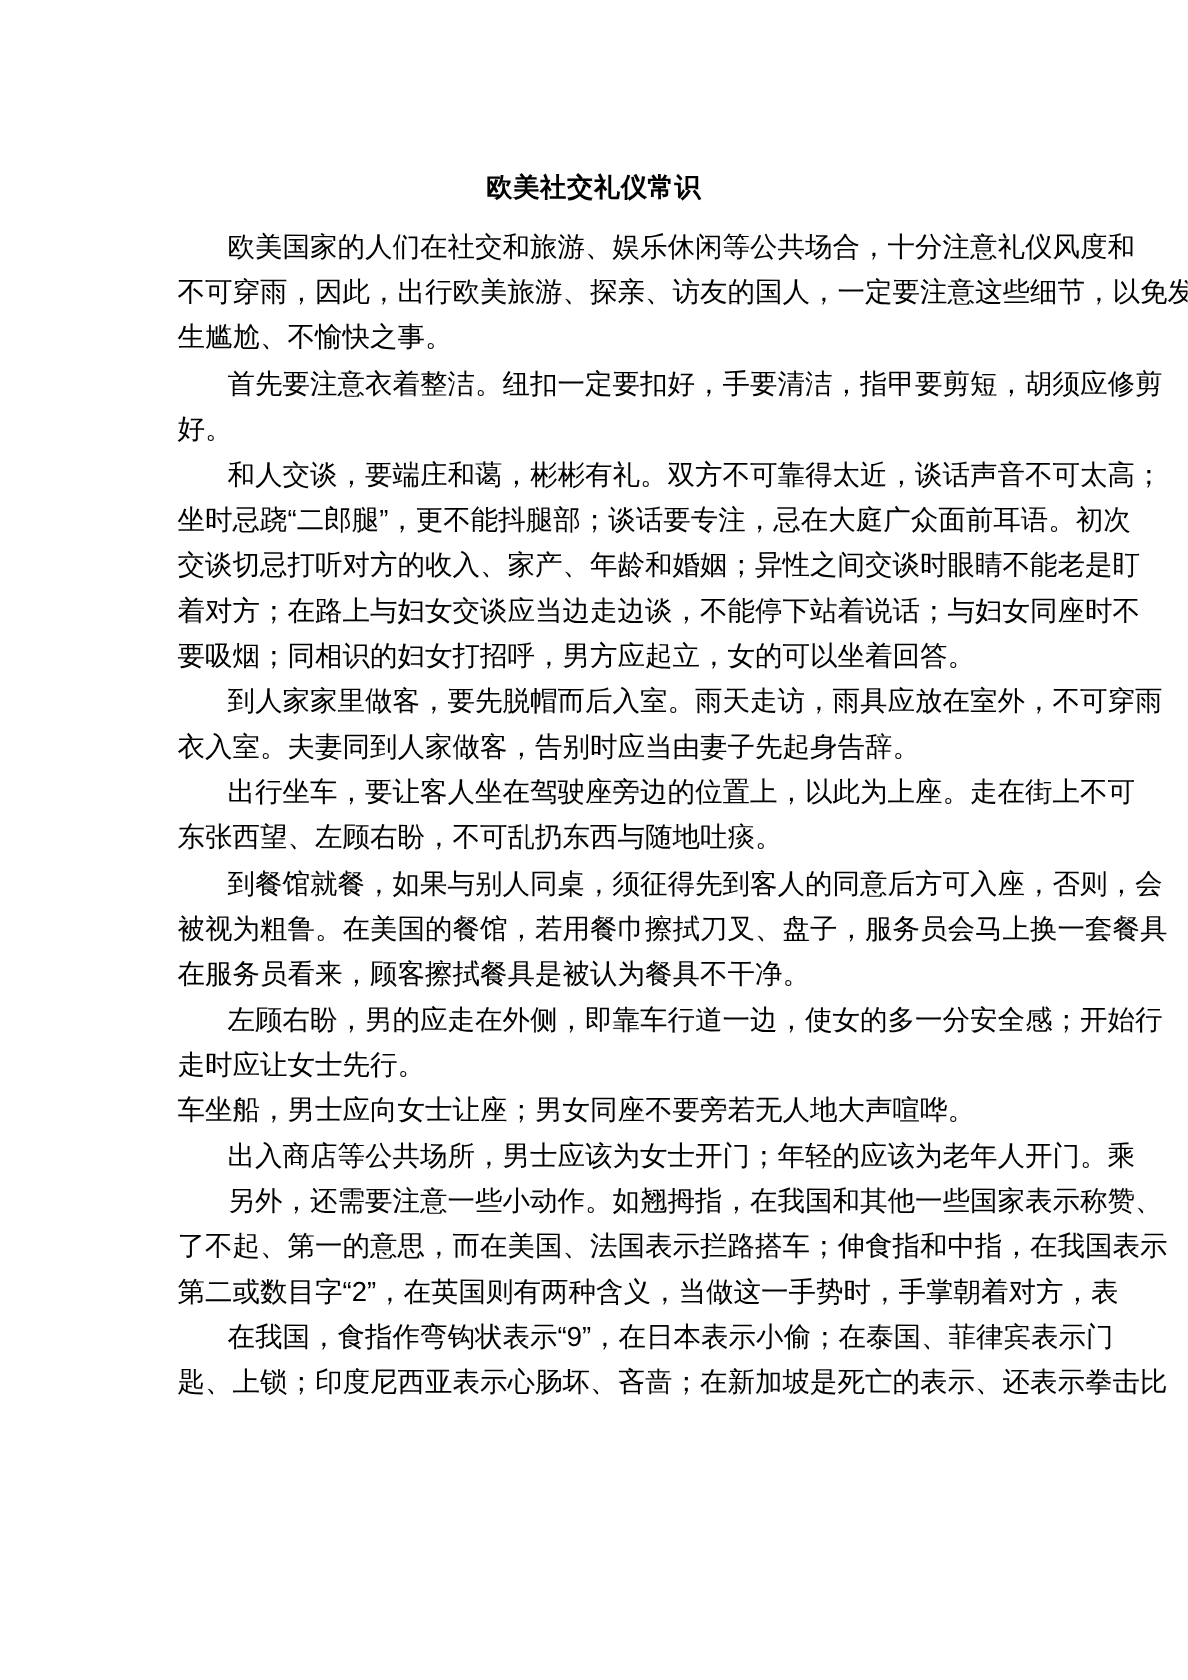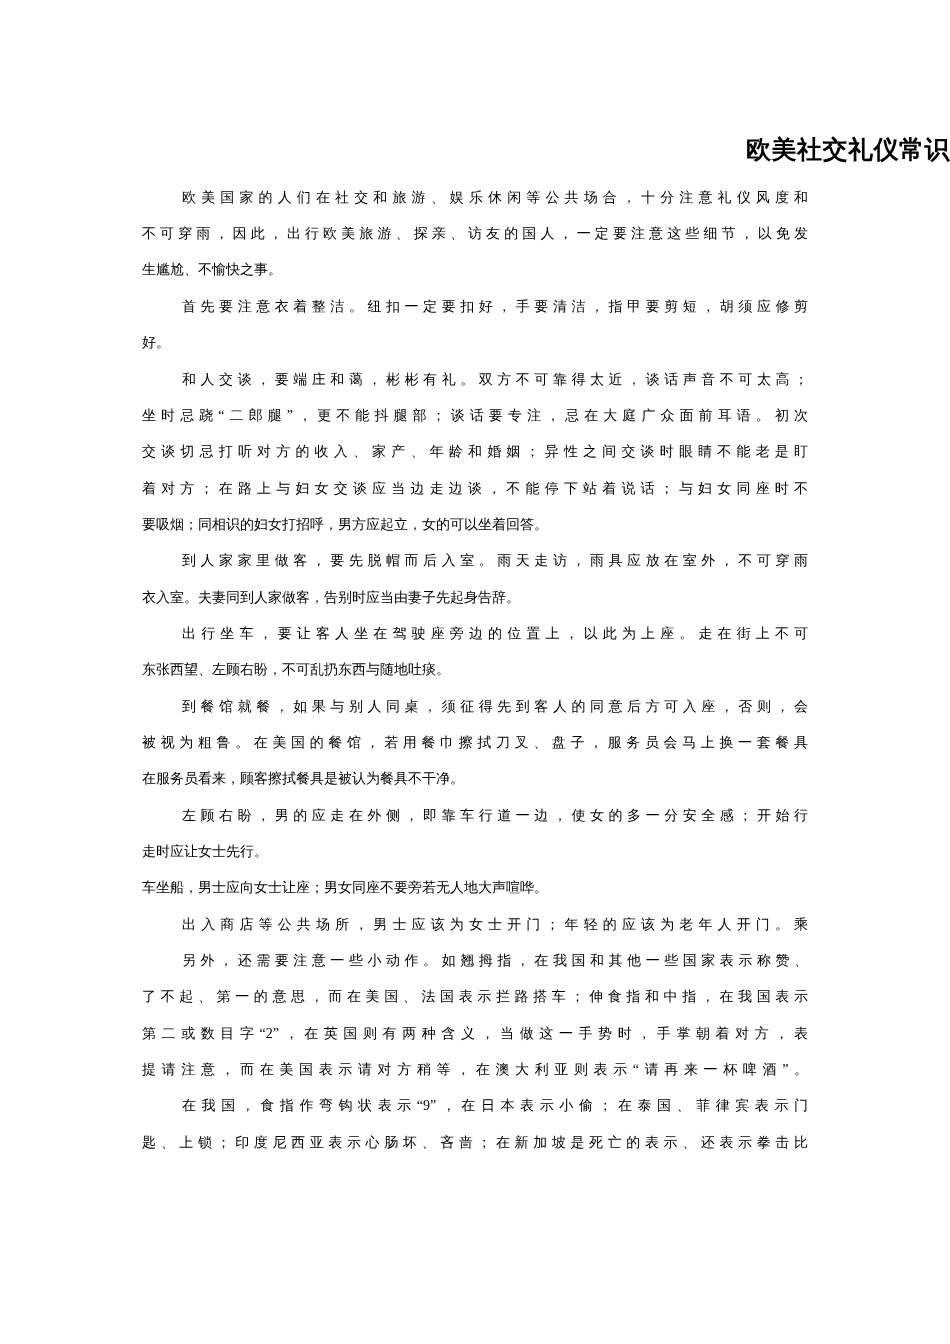--- a/index.html
+++ b/index.html
@@ -28,10 +28,10 @@
       width: 950px;
       height: 30px;
       line-height: 30px;
-      text-align: right;
+      text-align: center;
       font-family: "DejaVu Sans", sans-serif;
       font-weight: bold;
-      font-size: 25px;
+      font-size: 21px;
       letter-spacing: 0.5px;
     }
     .body-text {

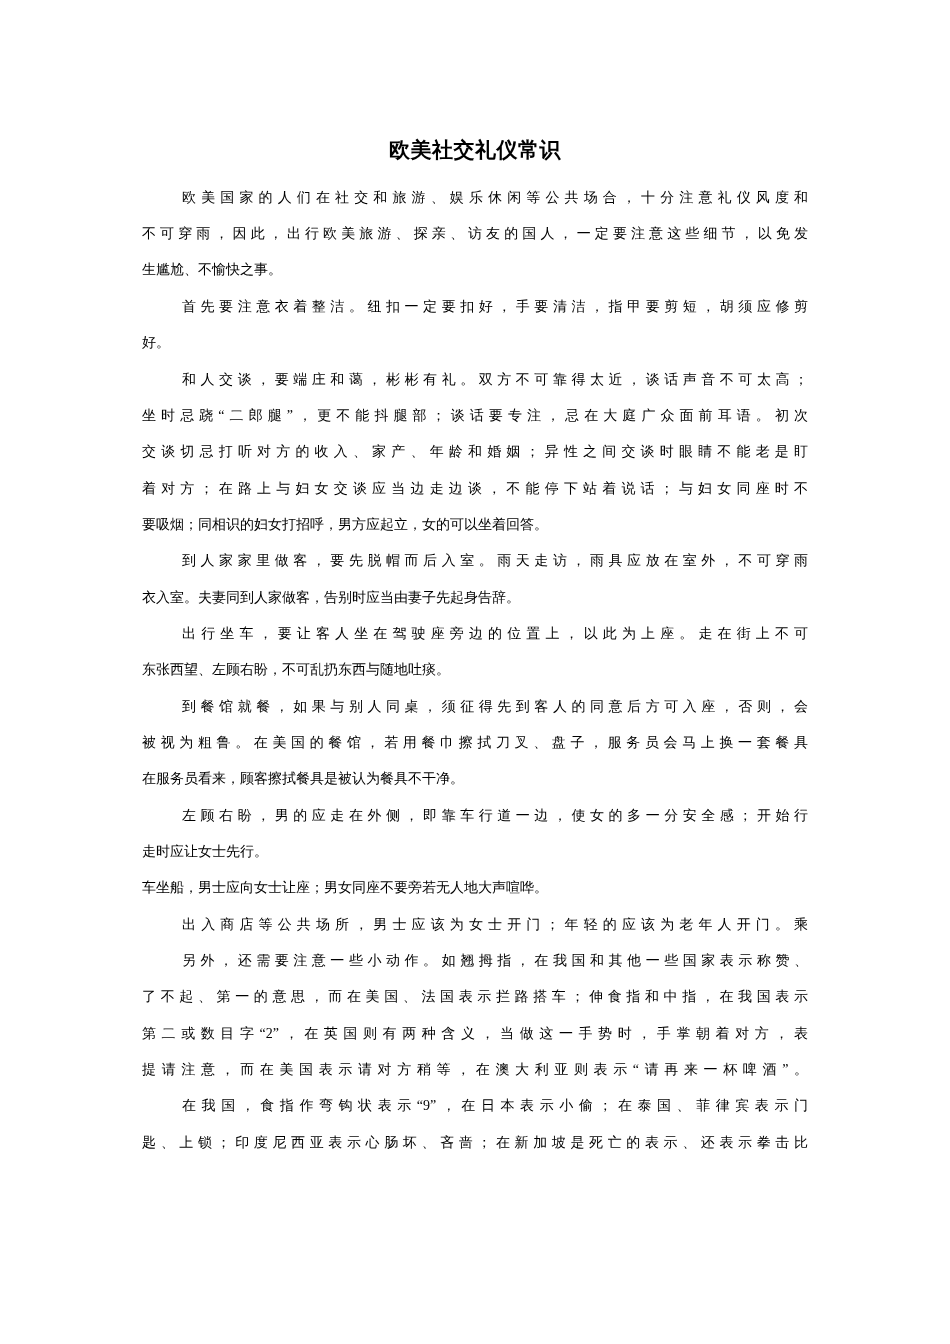--- a/index.html
+++ b/index.html
@@ -39,8 +39,8 @@
       left: 142px;
       top: 179.8px;
       width: 666px;
-      font-family: Liberation Serif, serif;
-      font-size: 14px;
+      font-family: Liberation Sans, sans-serif;
+      font-size: 22px;
     }
     .paragraph {
       margin: 0;

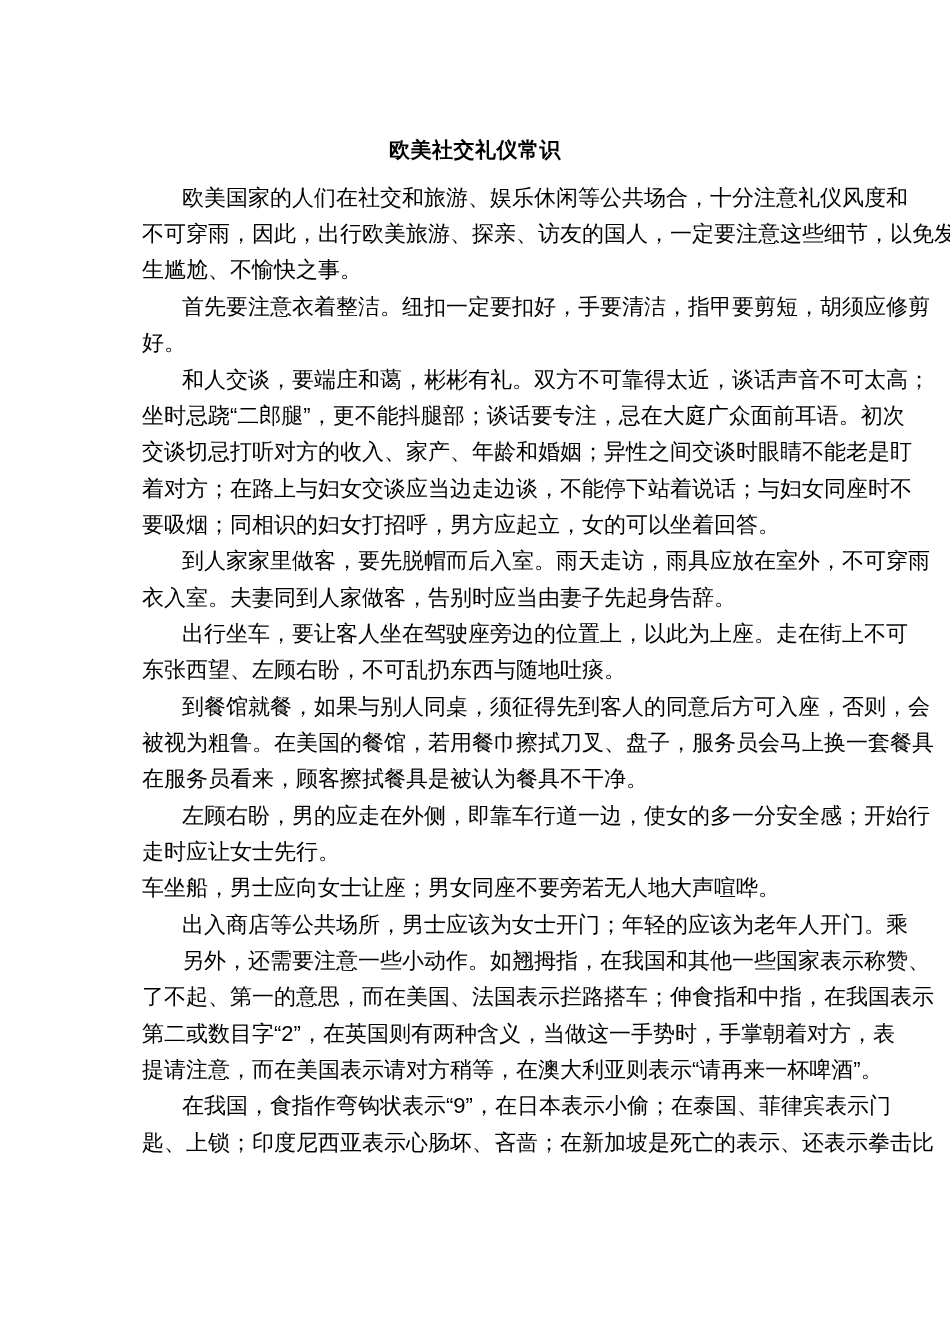--- a/index.html
+++ b/index.html
@@ -122,7 +122,6 @@
       <span class="line indent">另外，还需要注意一些小动作。如翘拇指，在我国和其他一些国家表示称赞、</span>
       <span class="line">了不起、第一的意思，而在美国、法国表示拦路搭车；伸食指和中指，在我国表示</span>
       <span class="line">第二或数目字“2”，在英国则有两种含义，当做这一手势时，手掌朝着对方，表</span>
-      <span class="line">提请注意，而在美国表示请对方稍等，在澳大利亚则表示“请再来一杯啤酒”。</span>
     </div>
 
     <div class="paragraph">

